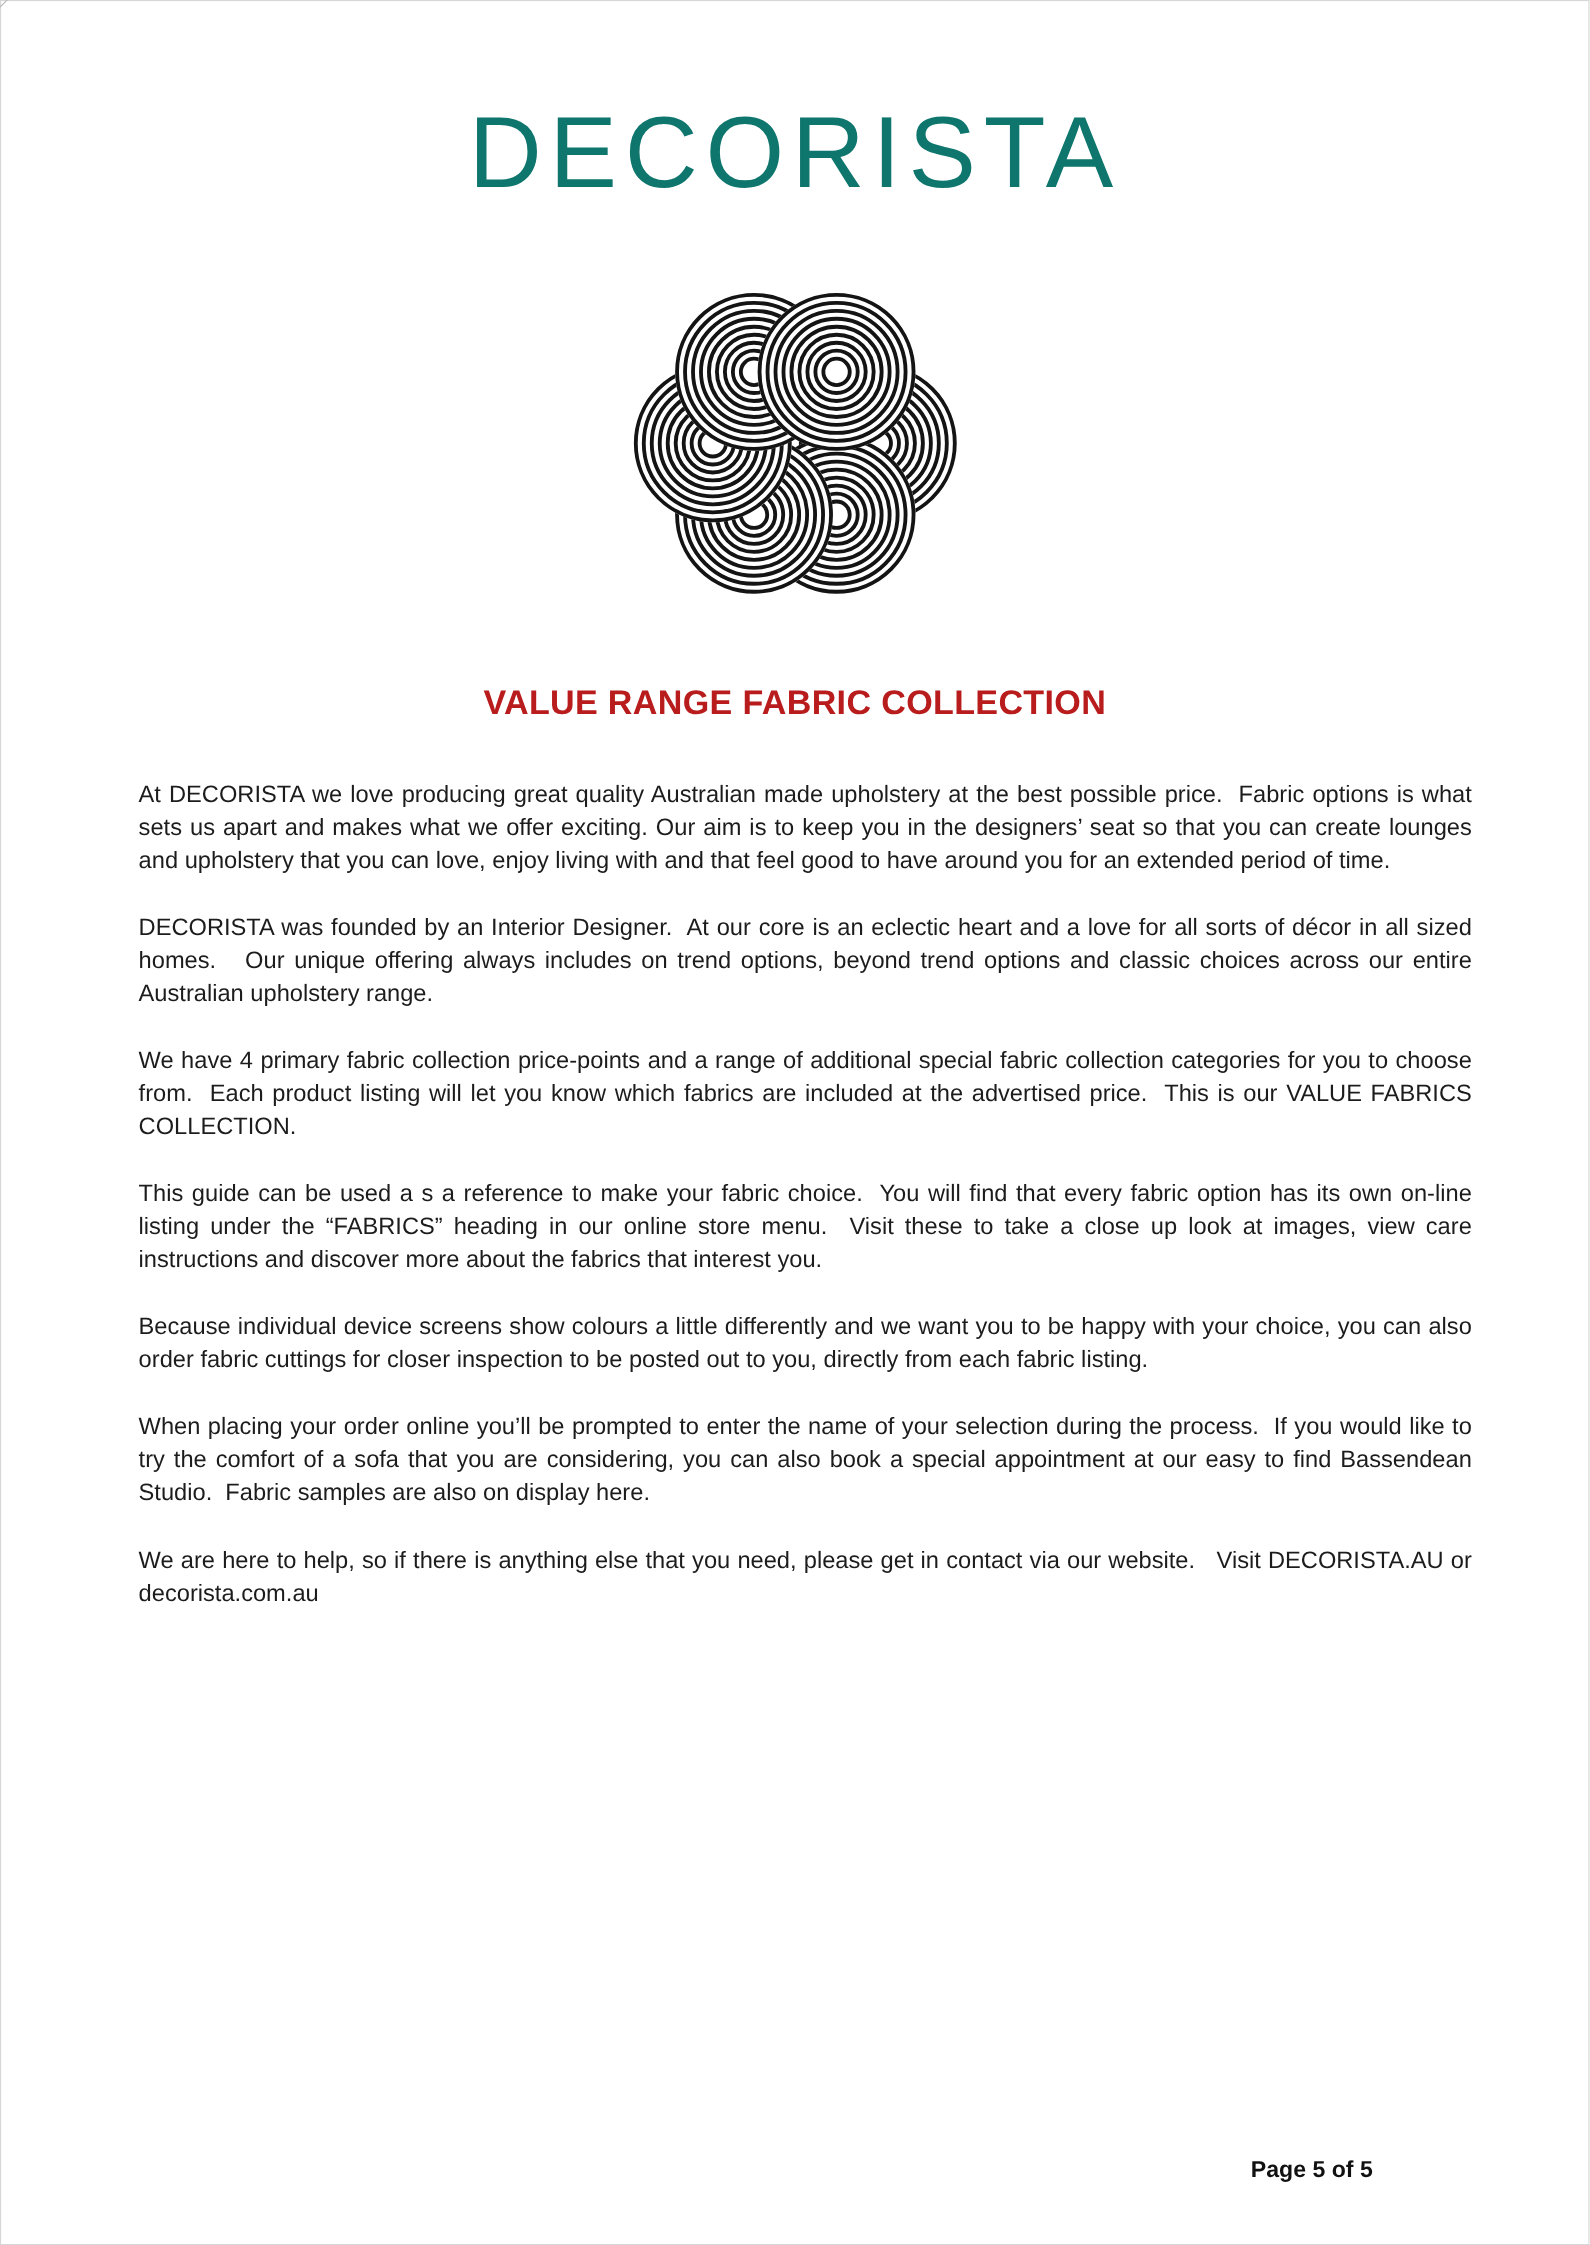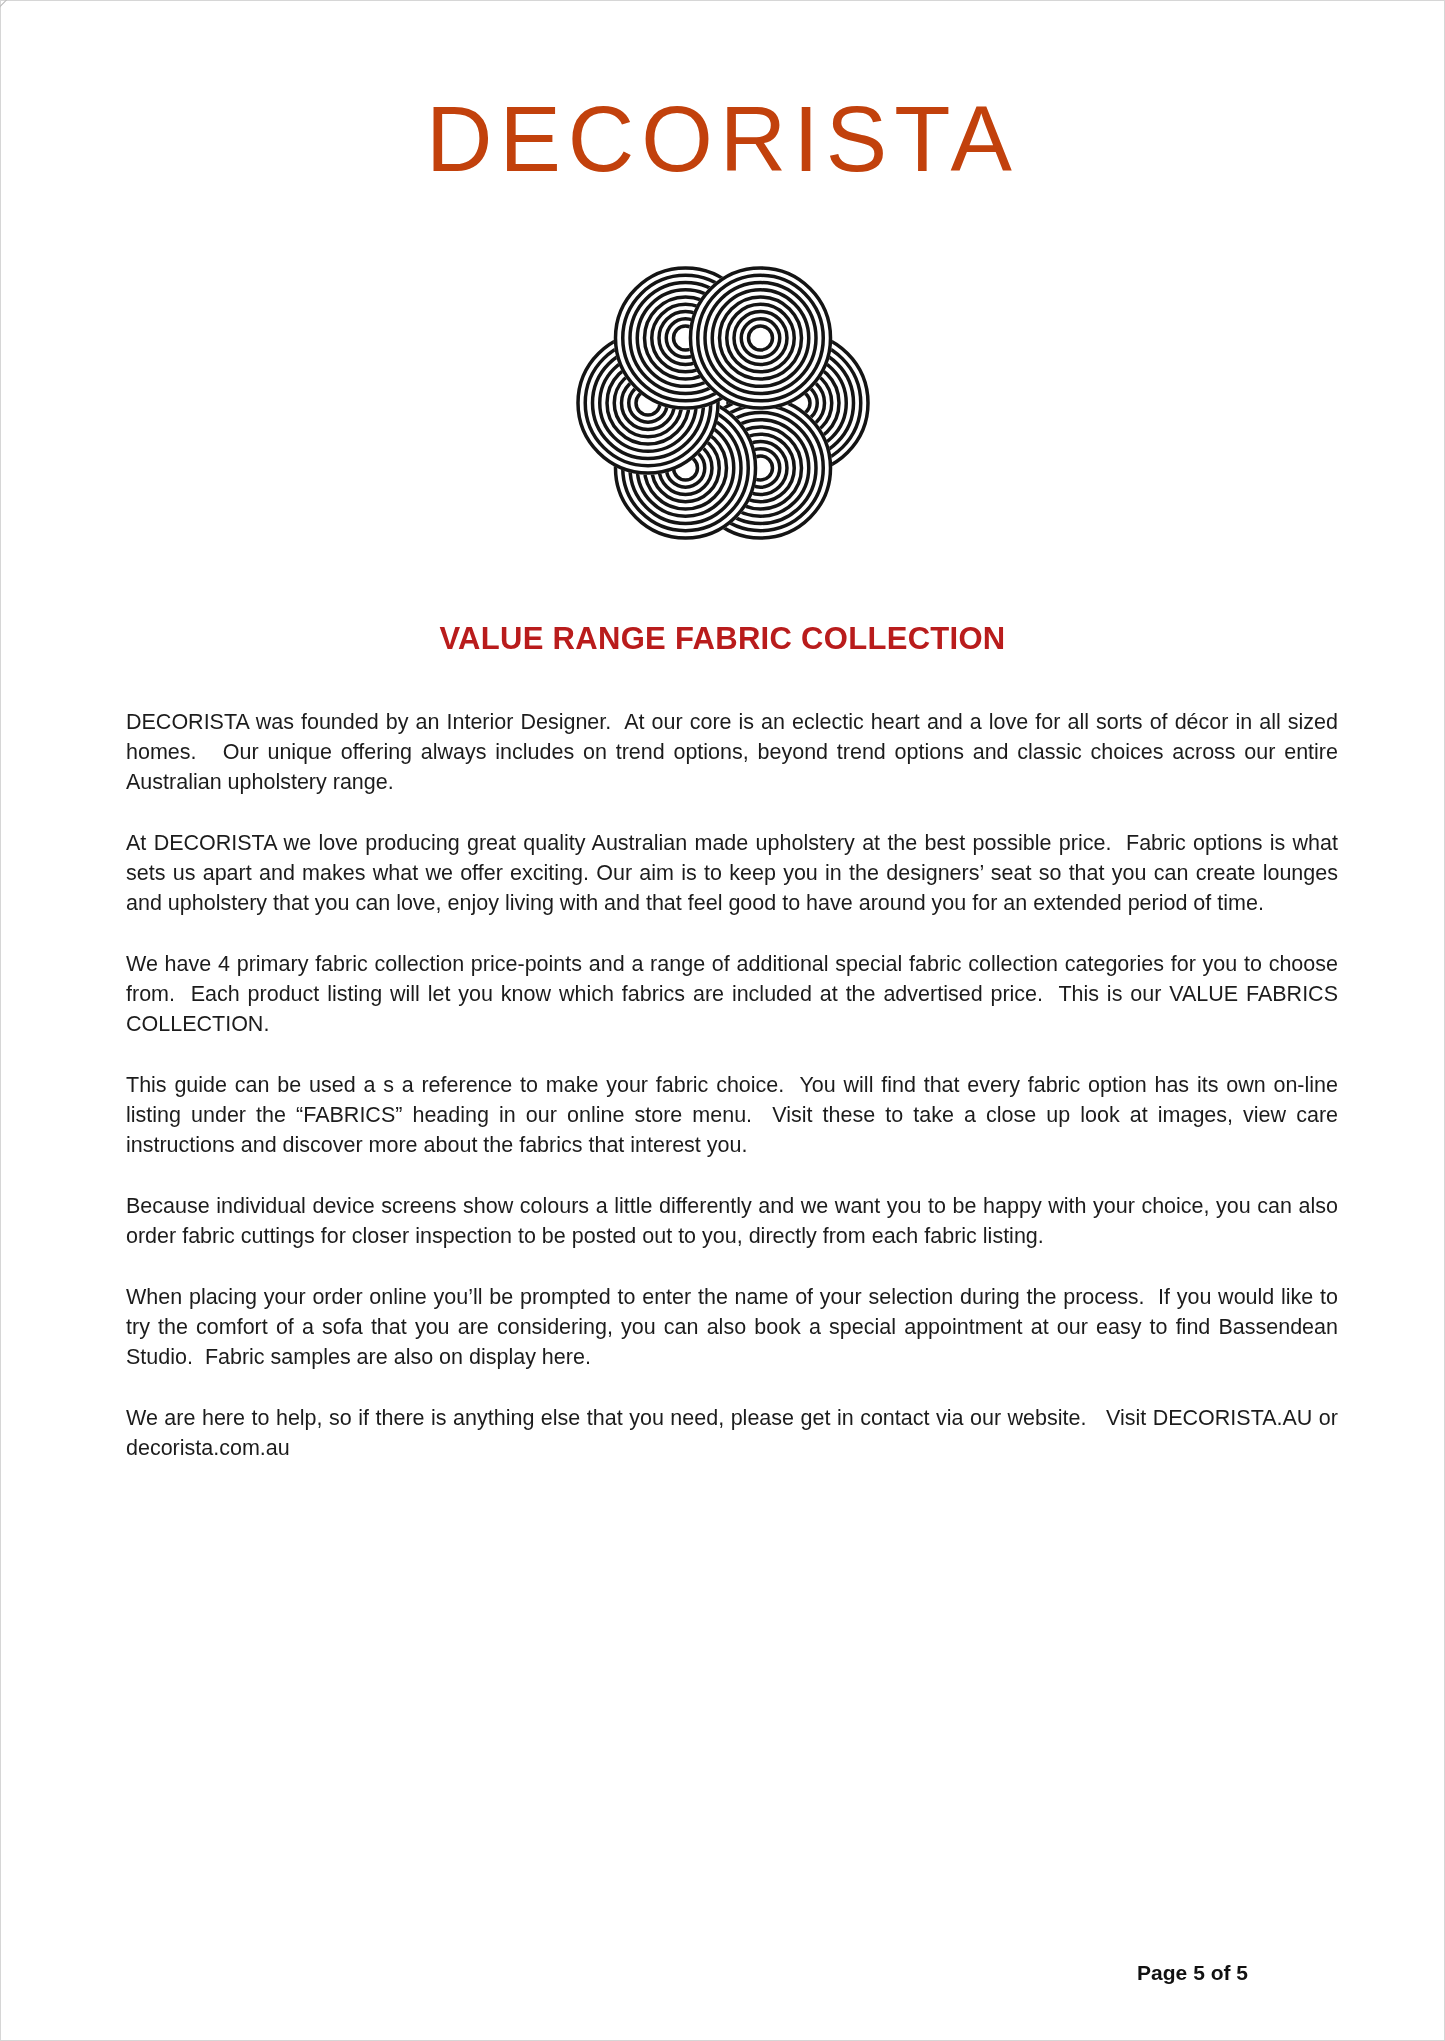--- a/index.html
+++ b/index.html
@@ -39,7 +39,7 @@
     font-size: 92px;
     font-weight: 300;
     letter-spacing: 7px;
-    color: #c2410c;
+    color: #0f766e;
     line-height: 1.1;
   }
   .logo-wrap {

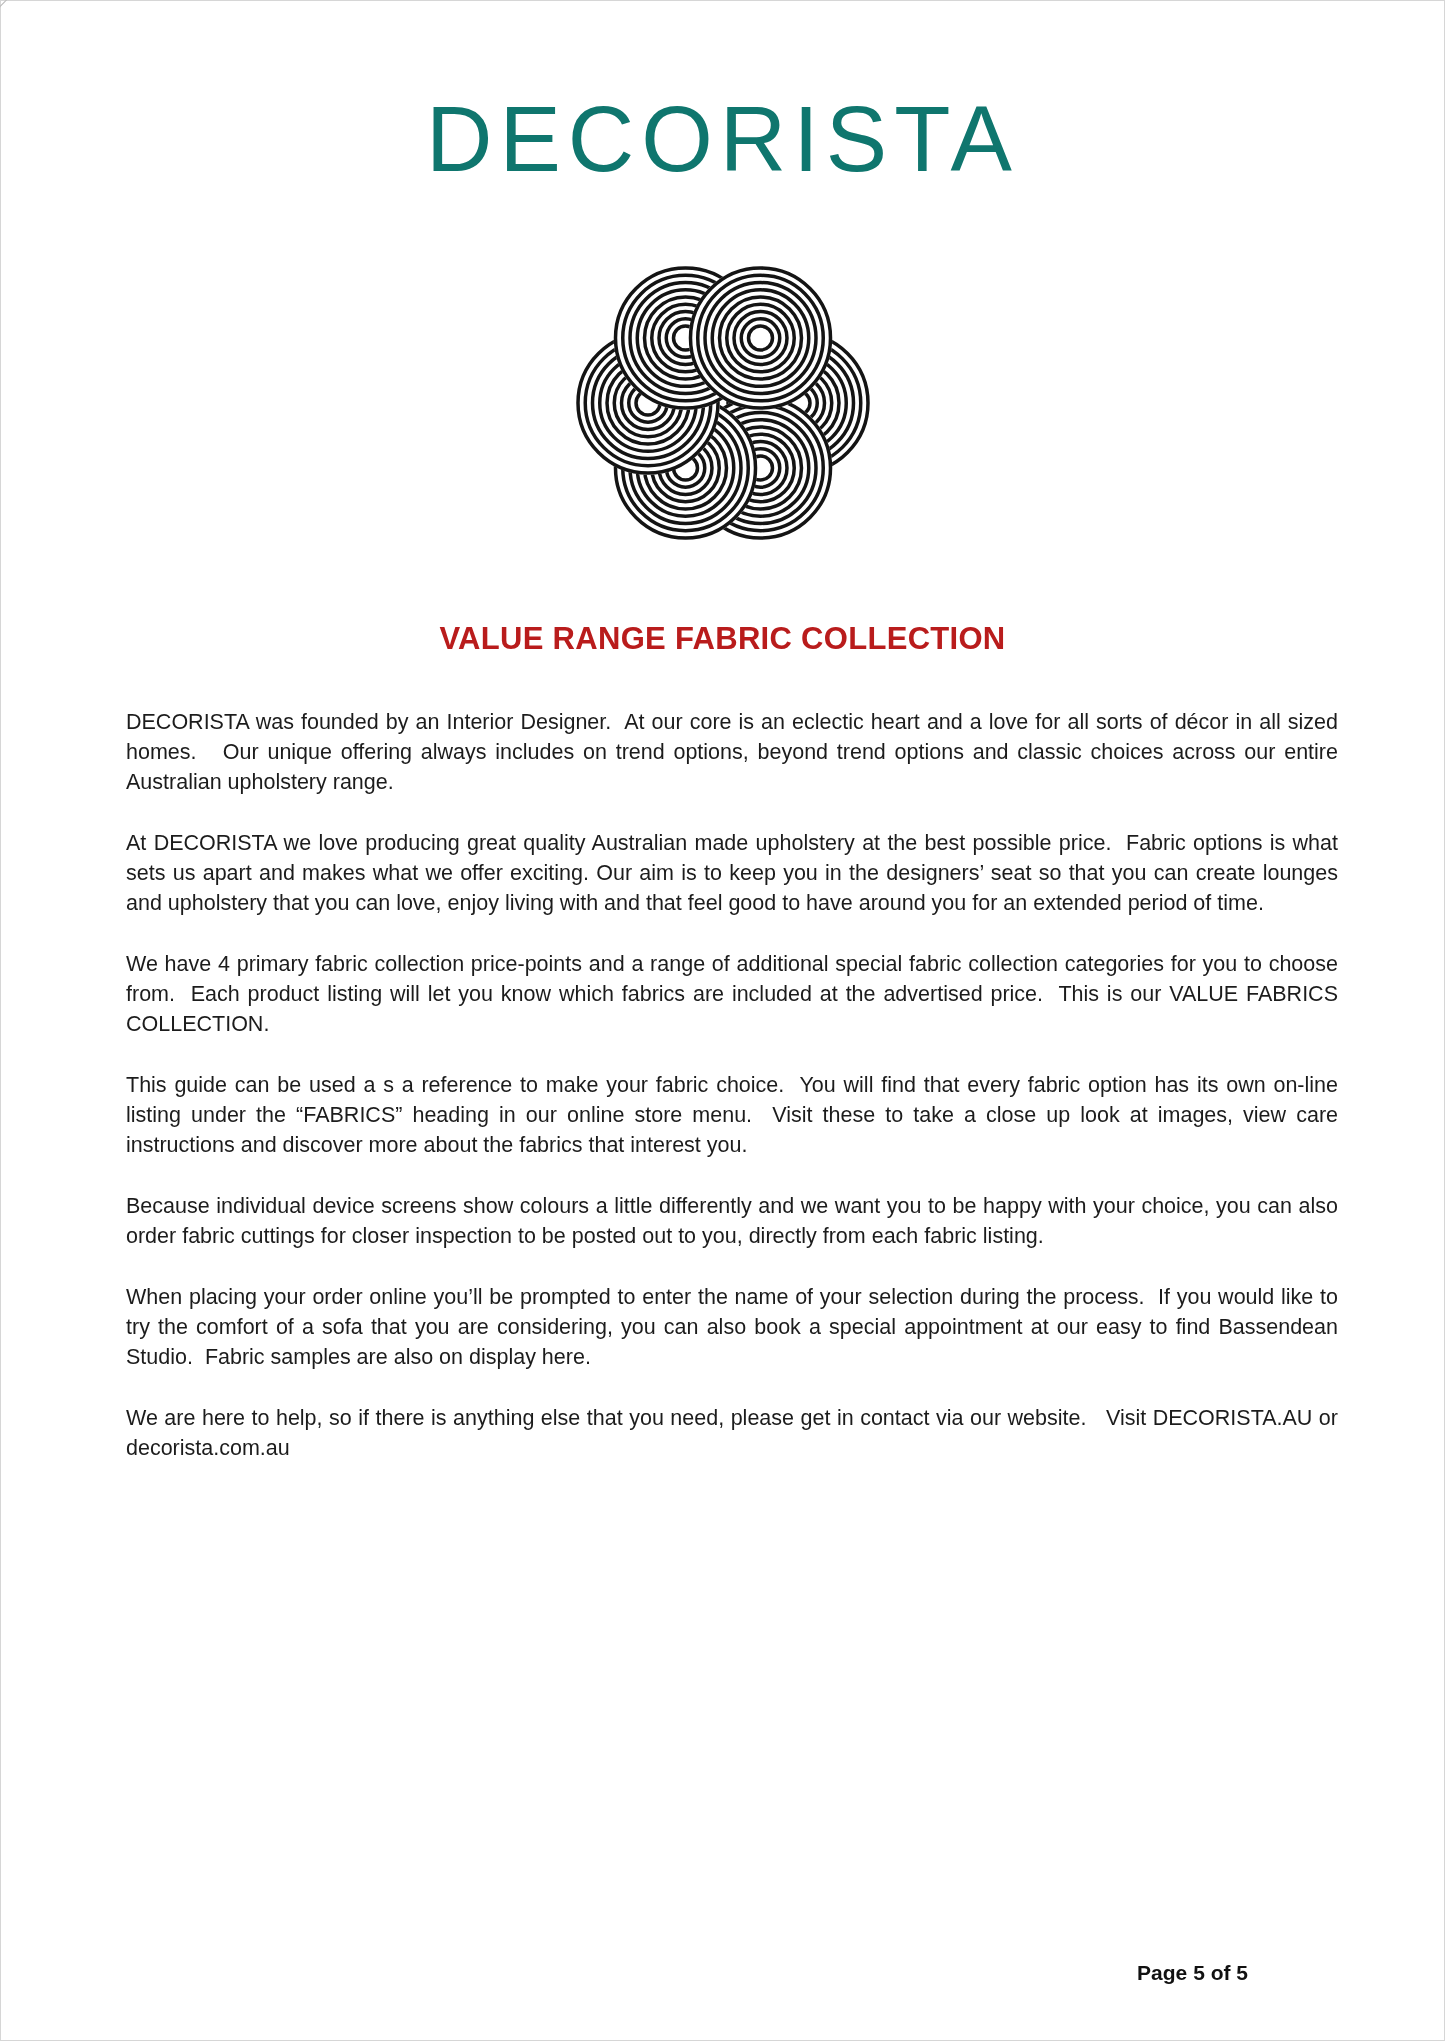--- a/index.html
+++ b/index.html
@@ -173,8 +173,8 @@
   <div class="doc-title">VALUE RANGE FABRIC COLLECTION</div>
 
   <div class="content">
+    <p>At DECORISTA we love producing great quality Australian made upholstery at the best possible price.  Fabric options is what sets us apart and makes what we offer exciting. Our aim is to keep you in the designers’ seat so that you can create lounges and upholstery that you can love, enjoy living with and that feel good to have around you for an extended period of time.</p>
     <p>DECORISTA was founded by an Interior Designer.  At our core is an eclectic heart and a love for all sorts of décor in all sized homes.   Our unique offering always includes on trend options, beyond trend options and classic choices across our entire Australian upholstery range.</p>
-    <p>At DECORISTA we love producing great quality Australian made upholstery at the best possible price.  Fabric options is what sets us apart and makes what we offer exciting. Our aim is to keep you in the designers’ seat so that you can create lounges and upholstery that you can love, enjoy living with and that feel good to have around you for an extended period of time.</p>
     <p>We have 4 primary fabric collection price-points and a range of additional special fabric collection categories for you to choose from.  Each product listing will let you know which fabrics are included at the advertised price.  This is our VALUE FABRICS COLLECTION.</p>
     <p>This guide can be used a s a reference to make your fabric choice.  You will find that every fabric option has its own on-line listing under the “FABRICS” heading in our online store menu.  Visit these to take a close up look at images, view care instructions and discover more about the fabrics that interest you.</p>
     <p>Because individual device screens show colours a little differently and we want you to be happy with your choice, you can also order fabric cuttings for closer inspection to be posted out to you, directly from each fabric listing.</p>

